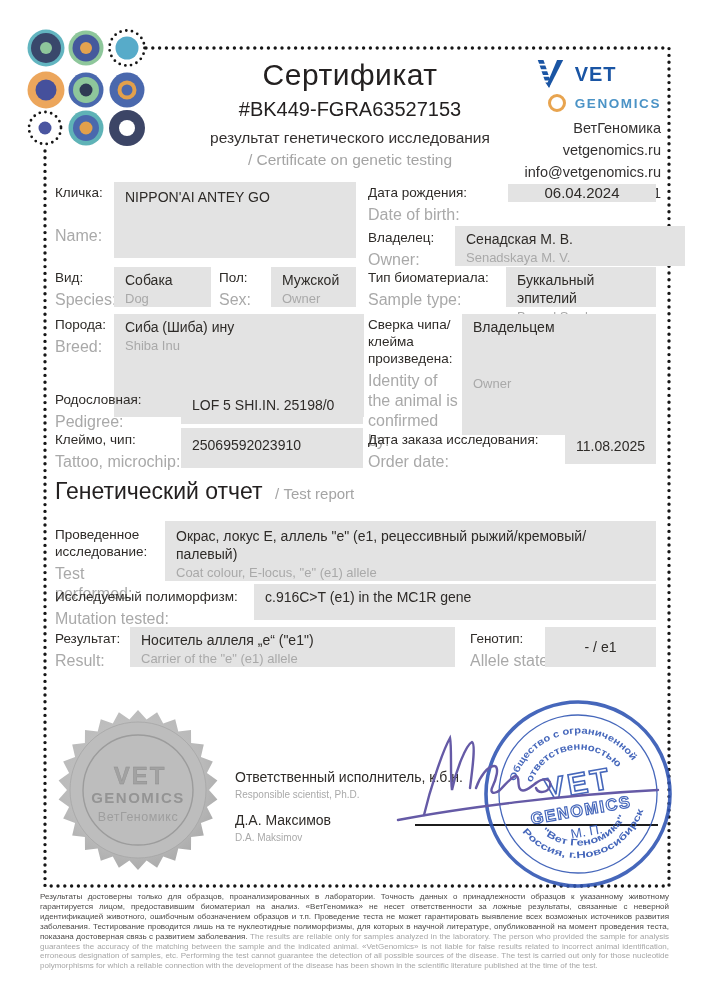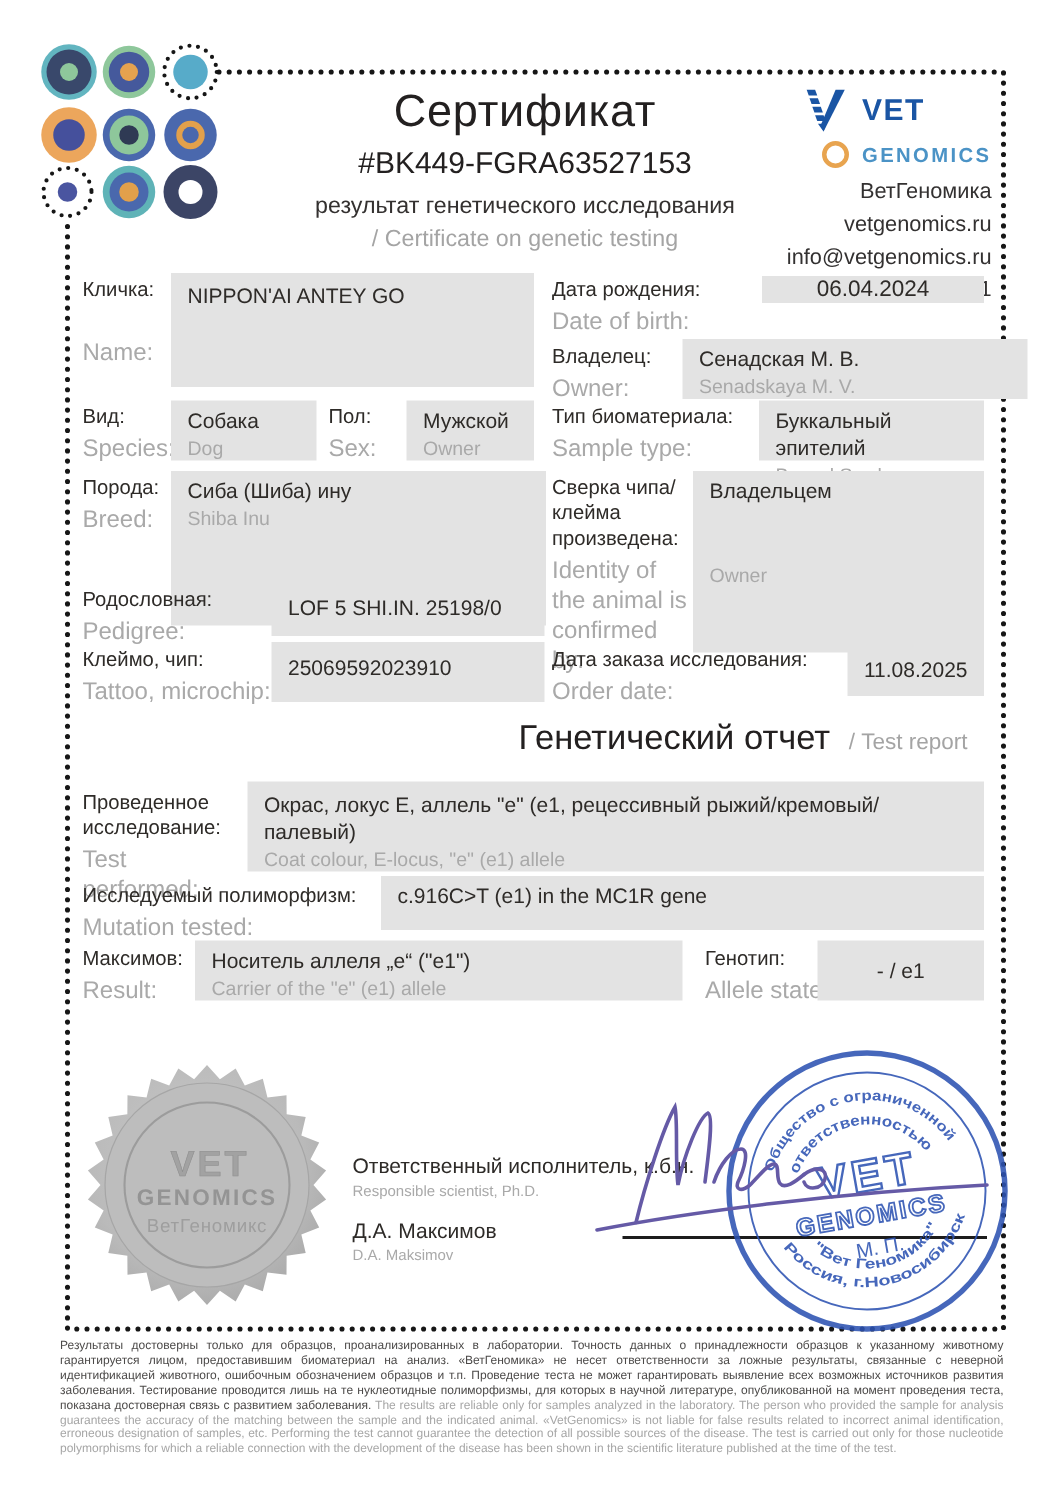--- a/index.html
+++ b/index.html
@@ -30,7 +30,7 @@
   .box .en{font-size:13px;color:#a9a9a9;margin-top:2px}
   .center-txt{display:flex;align-items:center;justify-content:center;padding:0}
   
-  .report-title{position:absolute;left:45px;top:478px;width:600px;text-align:right;z-index:2}
+  .report-title{position:absolute;left:55px;top:478px;width:600px;text-align:left;z-index:2}
   .report-title .ru{font-size:23px;font-weight:500;color:#232020}
   .report-title .en{font-size:15px;color:#a4a4a4;margin-left:8px}
   

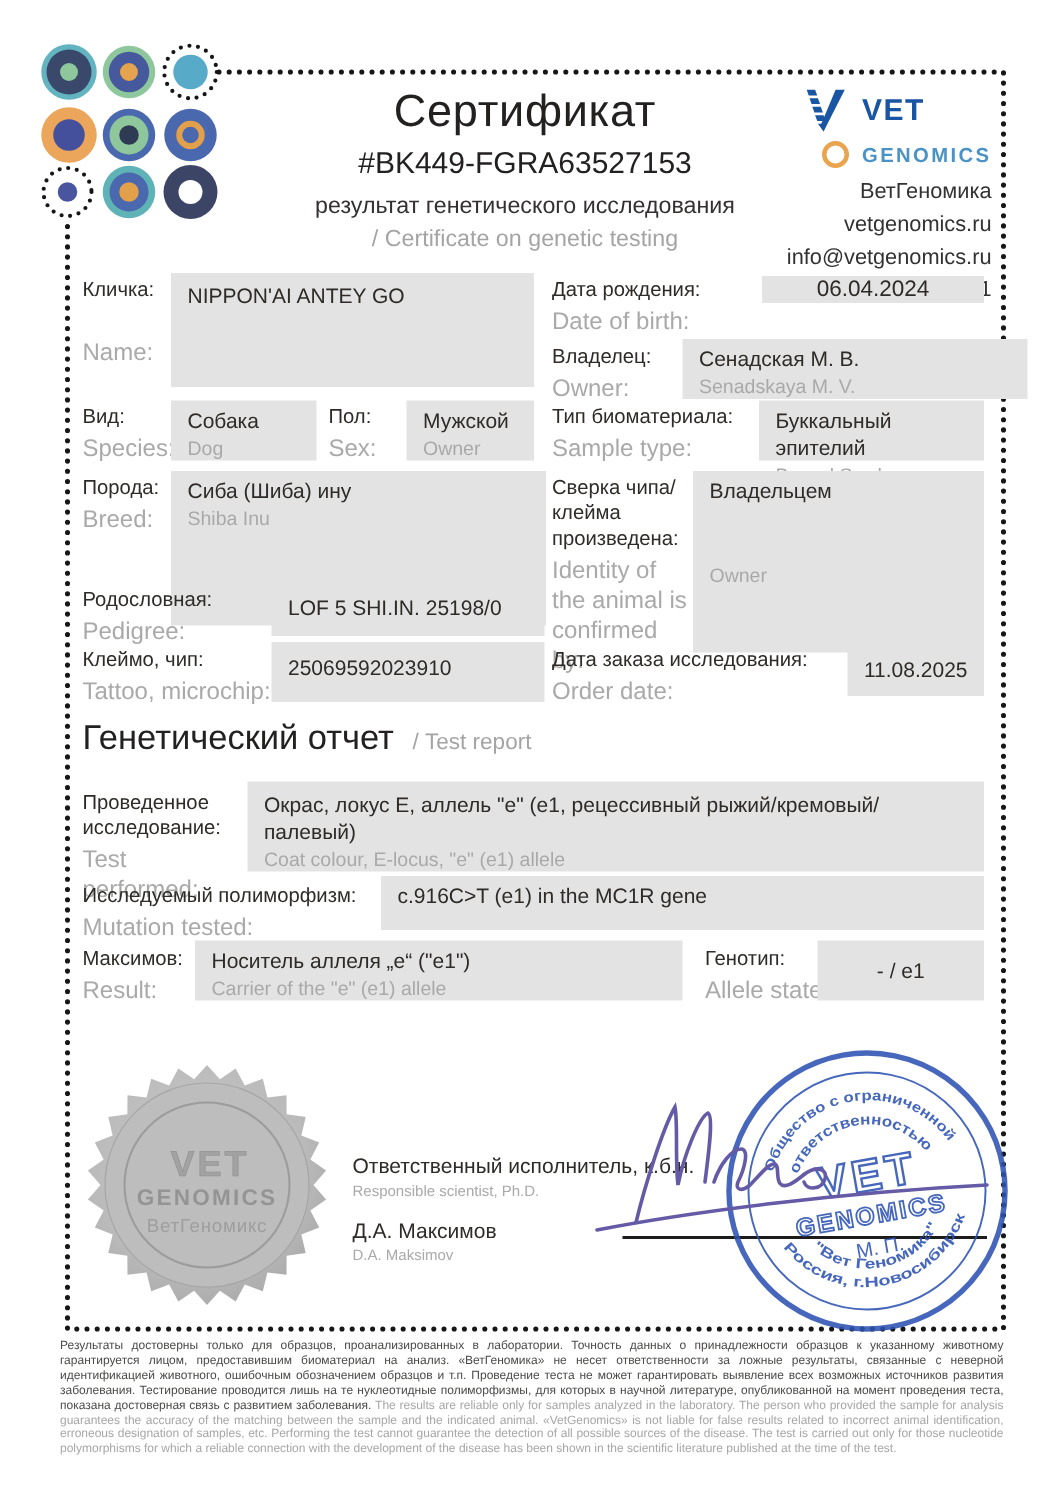--- a/index.html
+++ b/index.html
@@ -247,7 +247,7 @@
 </div>
 
 <div class="lbl" style="left:55px;top:631px">
-  <div class="ru">Максимов:</div>
+  <div class="ru">Результат:</div>
   <div class="en">Result:</div>
 </div>
 <div class="box" style="left:130px;top:627px;width:325px;height:40px;padding-top:4px">

